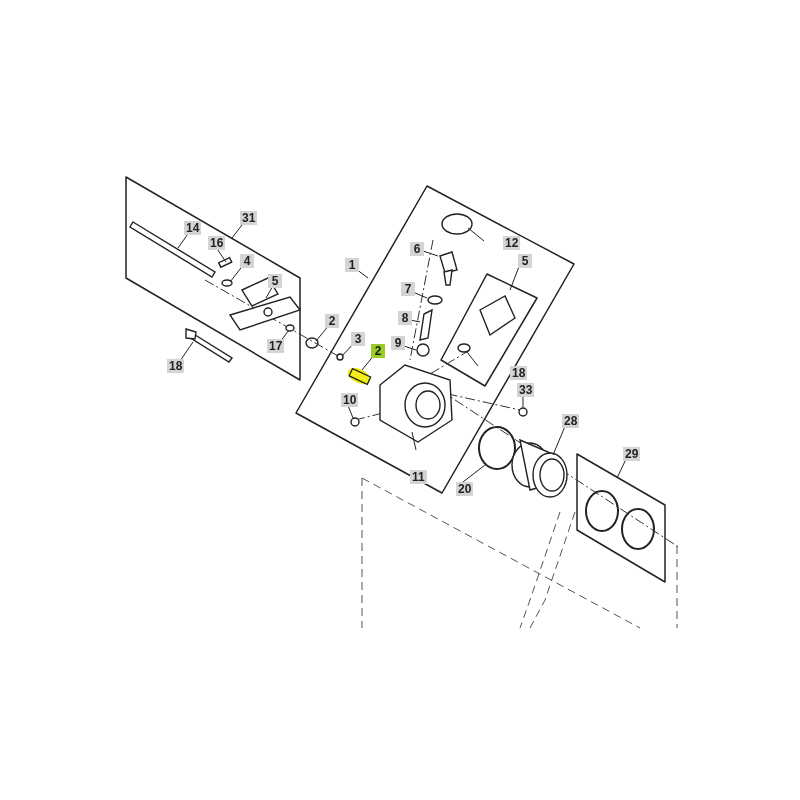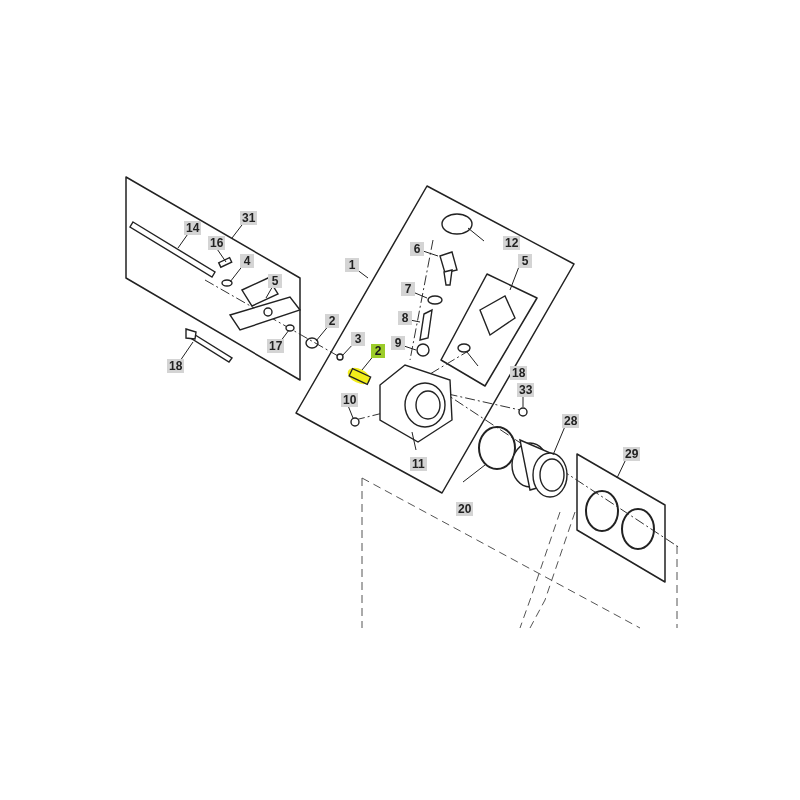--- a/index.html
+++ b/index.html
@@ -161,7 +161,7 @@
     <div class="callout" style="left: 470px; top: 366px; margin-left: 40px;">18</div>
     <div class="callout" style="left: 517px; top: 383px;">33</div>
     <div class="callout" style="left: 341px; top: 393px;">10</div>
-    <div class="callout" style="left: 410px; top: 457px;">11</div>
+    <div class="callout" style="left: 410px; top: 470px;">11</div>
     <div class="callout" style="left: 562px; top: 414px;">28</div>
     <div class="callout" style="left: 456px; top: 502px;">20</div>
     <div class="callout" style="left: 623px; top: 447px;">29</div>

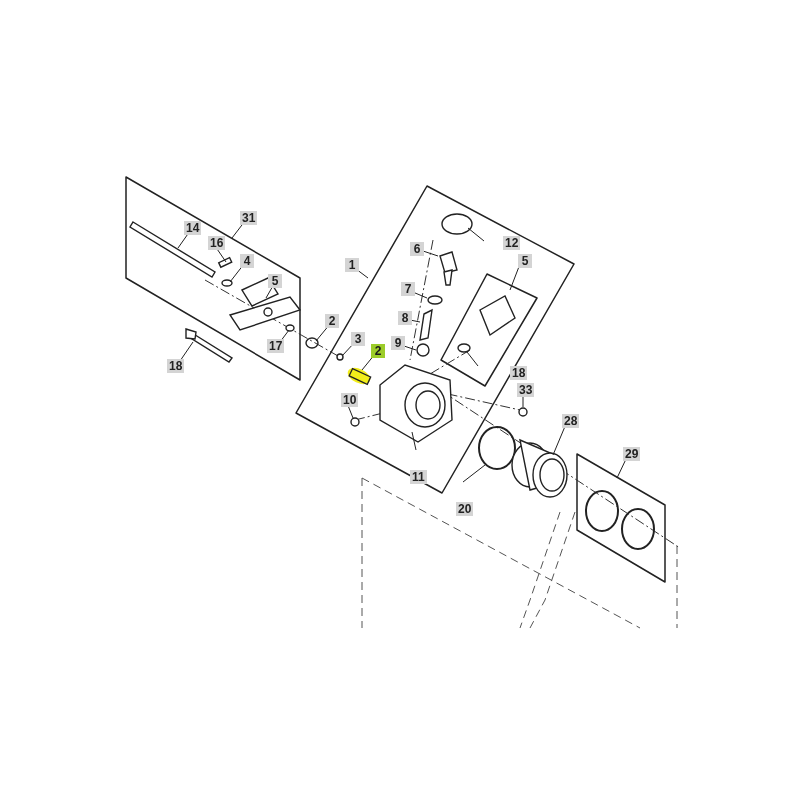--- a/index.html
+++ b/index.html
@@ -163,7 +163,7 @@
     <div class="callout" style="left: 341px; top: 393px;">10</div>
     <div class="callout" style="left: 410px; top: 470px;">11</div>
     <div class="callout" style="left: 562px; top: 414px;">28</div>
-    <div class="callout" style="left: 456px; top: 502px;">20</div>
+    <div class="callout" style="left: 456px; top: 482px;">20</div>
     <div class="callout" style="left: 623px; top: 447px;">29</div>
   </div>
 

